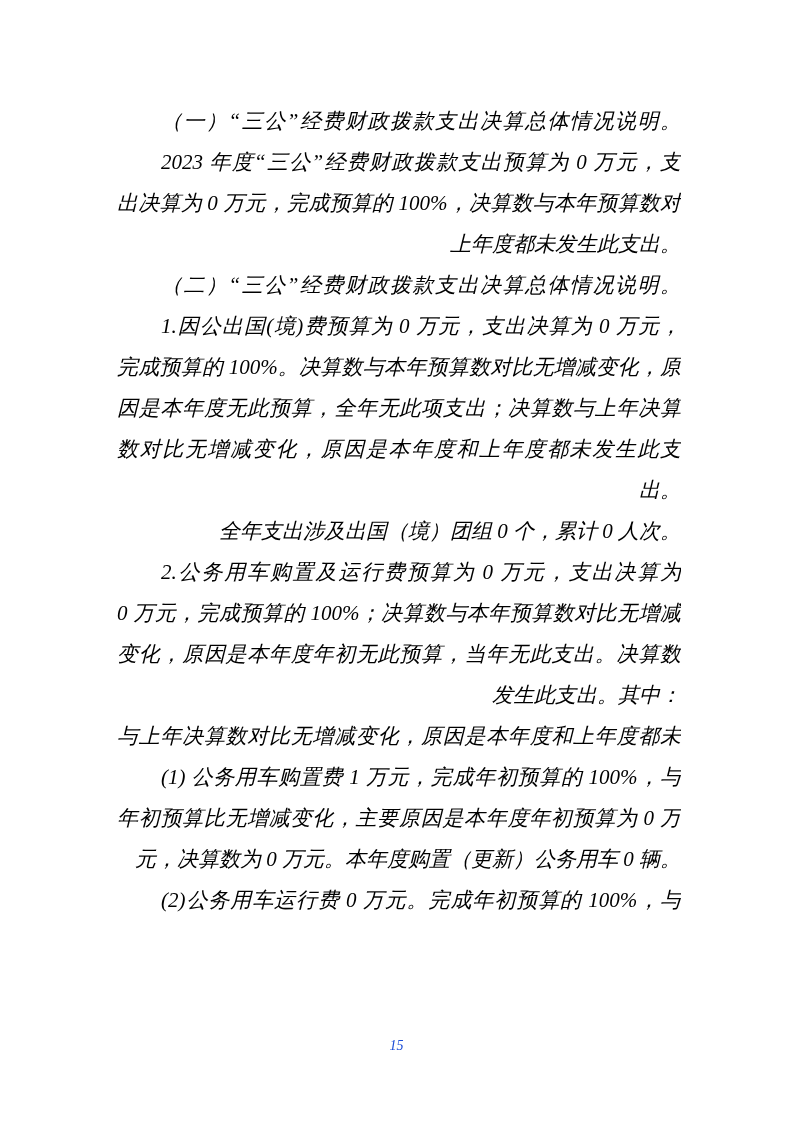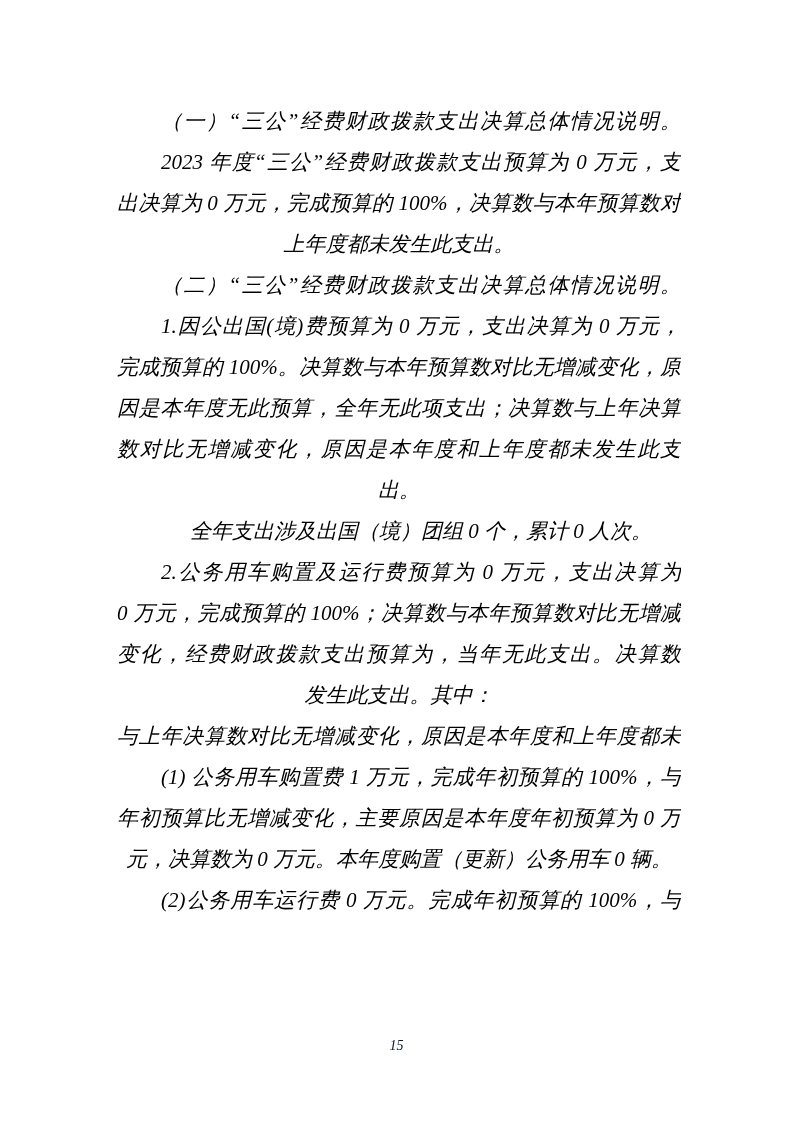--- a/index.html
+++ b/index.html
@@ -36,7 +36,7 @@
     font-size: 21px;
     white-space: nowrap;
     overflow: hidden;
-    text-align: center;
+    text-align: right;
   }
   .line.justify {
     text-align: justify;

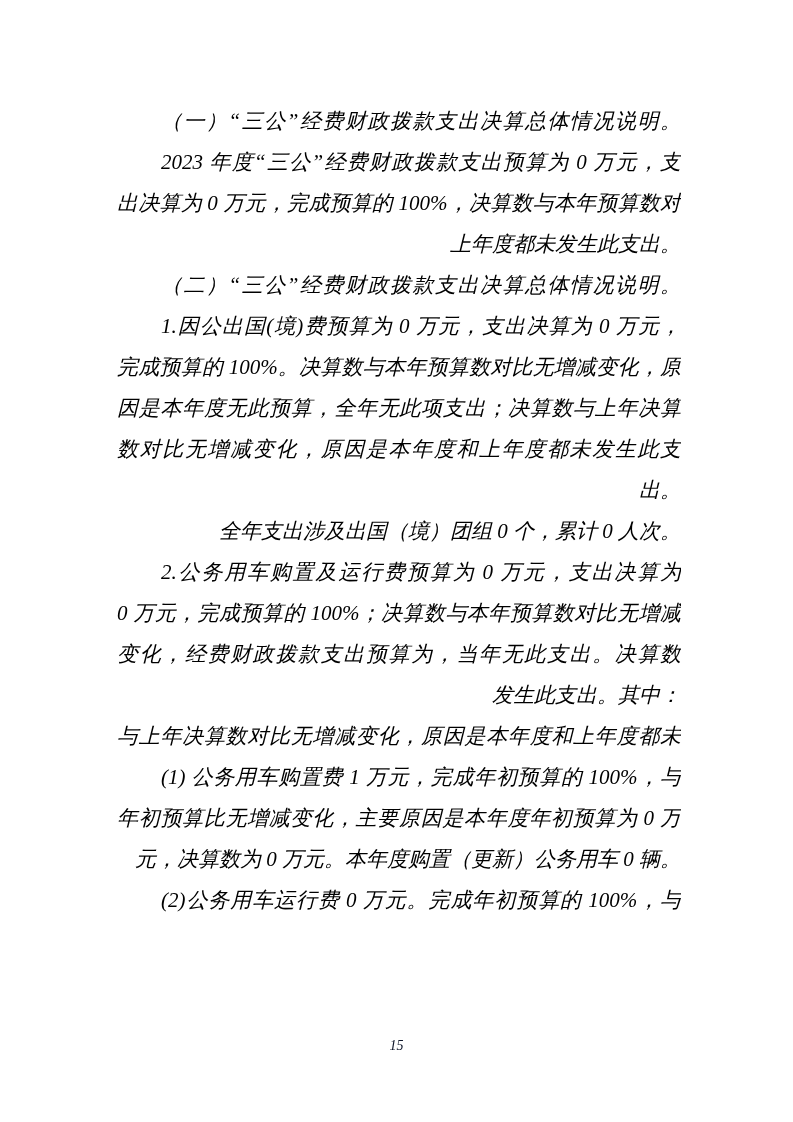--- a/index.html
+++ b/index.html
@@ -75,7 +75,7 @@
       <div class="line indent">全年支出涉及出国（境）团组 0 个，累计 0 人次。</div>
       <div class="line indent justify">2.公务用车购置及运行费预算为 0 万元，支出决算为</div>
       <div class="line justify">0 万元，完成预算的 100%；决算数与本年预算数对比无增减</div>
-      <div class="line justify">变化，经费财政拨款支出预算为，当年无此支出。决算数</div>
+      <div class="line justify">变化，原因是本年度年初无此预算，当年无此支出。决算数</div>
       <div class="line">发生此支出。其中：</div>
       <div class="line justify">与上年决算数对比无增减变化，原因是本年度和上年度都未</div>
       <div class="line indent justify">(1) 公务用车购置费 1 万元，完成年初预算的 100%，与</div>

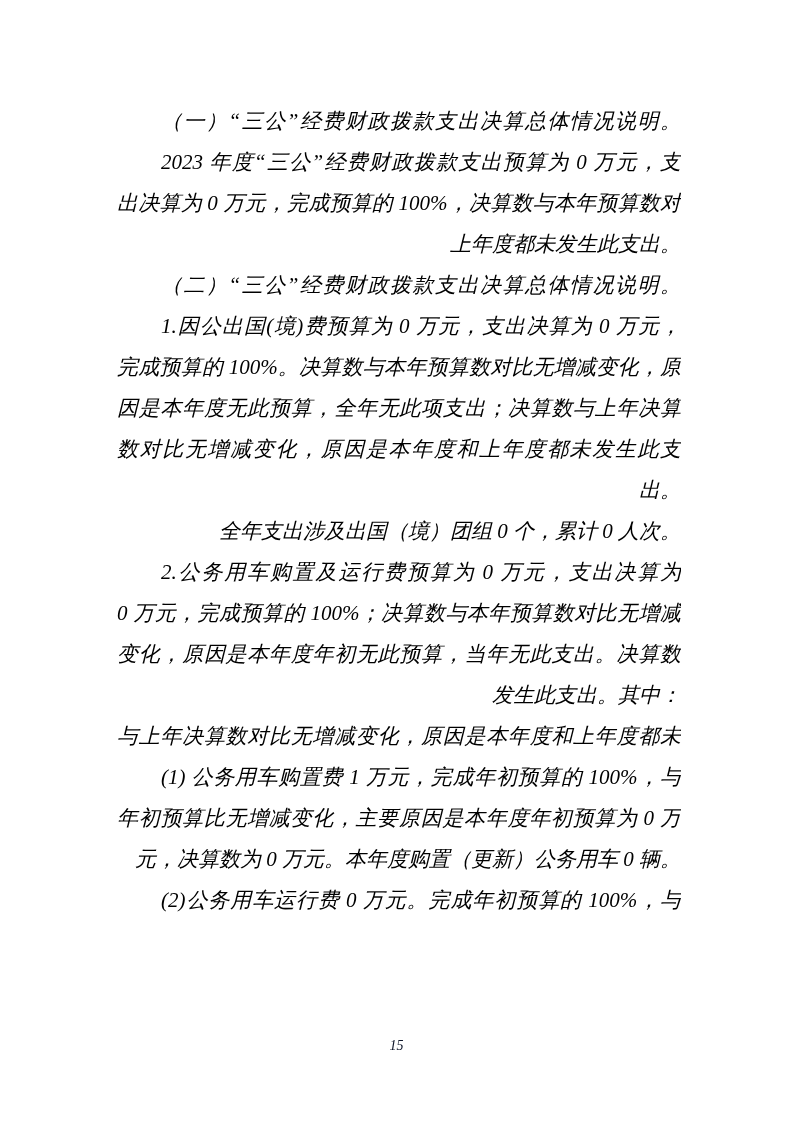--- a/index.html
+++ b/index.html
@@ -54,7 +54,7 @@
   }
   .page-number {
     font-size: 14px;
-    color: #0f172a;
+    color: #1d4ed8;
   }
 </style>
 </head>

